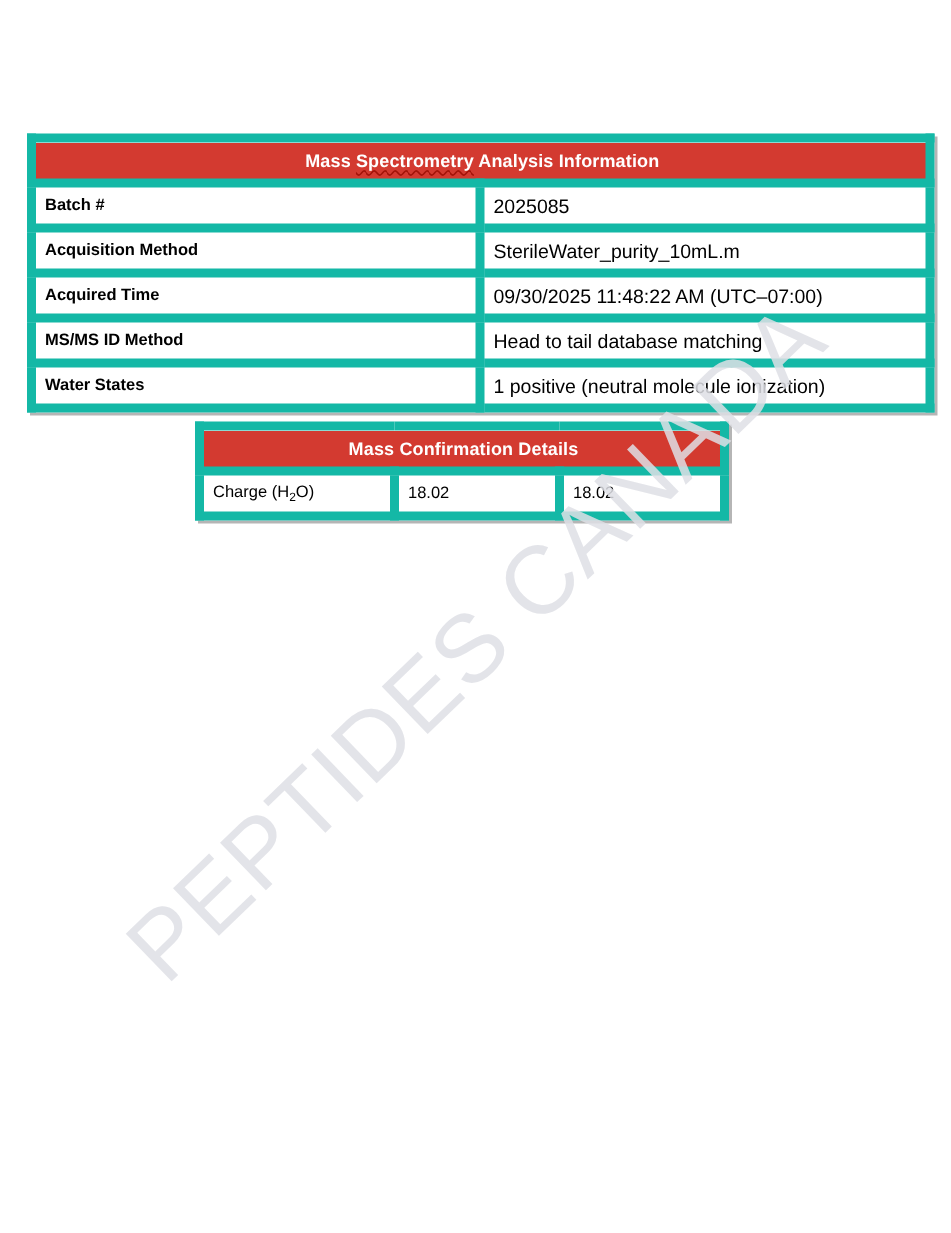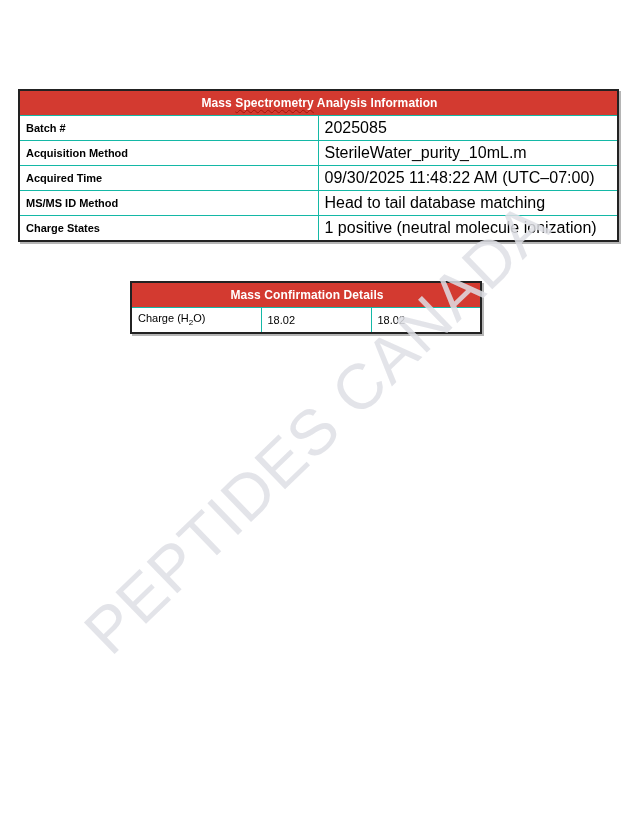--- a/index.html
+++ b/index.html
@@ -25,7 +25,7 @@
     box-shadow: 2px 2px 0 #b5b5b5;
   }
   .doc-table th, .doc-table td {
-    border: 1px solid #14b8a6;
+    border: 6px solid #14b8a6;
     height: 24px;
     padding: 0 4px 0 6px;
     overflow: hidden;

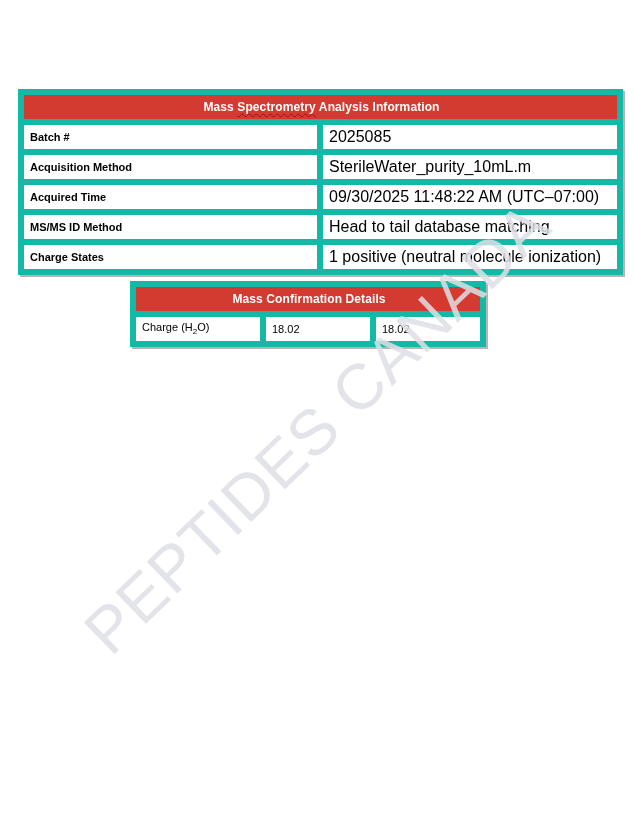--- a/index.html
+++ b/index.html
@@ -59,7 +59,7 @@
     text-align: left;
   }
   .value-cell {
-    font-size: 16px;
+    font-size: 13px;
     font-weight: normal;
     text-align: left;
   }

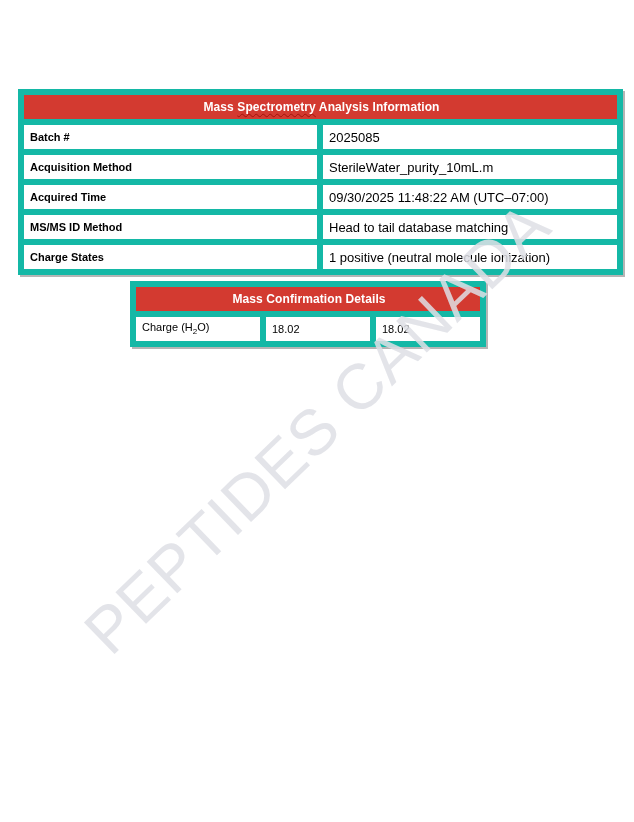--- a/index.html
+++ b/index.html
@@ -122,7 +122,7 @@
       <td class="value-cell">Head to tail database matching</td>
     </tr>
     <tr>
-      <td class="label-cell">Charge States</td>
+      <td class="label-cell">Water States</td>
       <td class="value-cell">1 positive (neutral molecule ionization)</td>
     </tr>
   </tbody>

